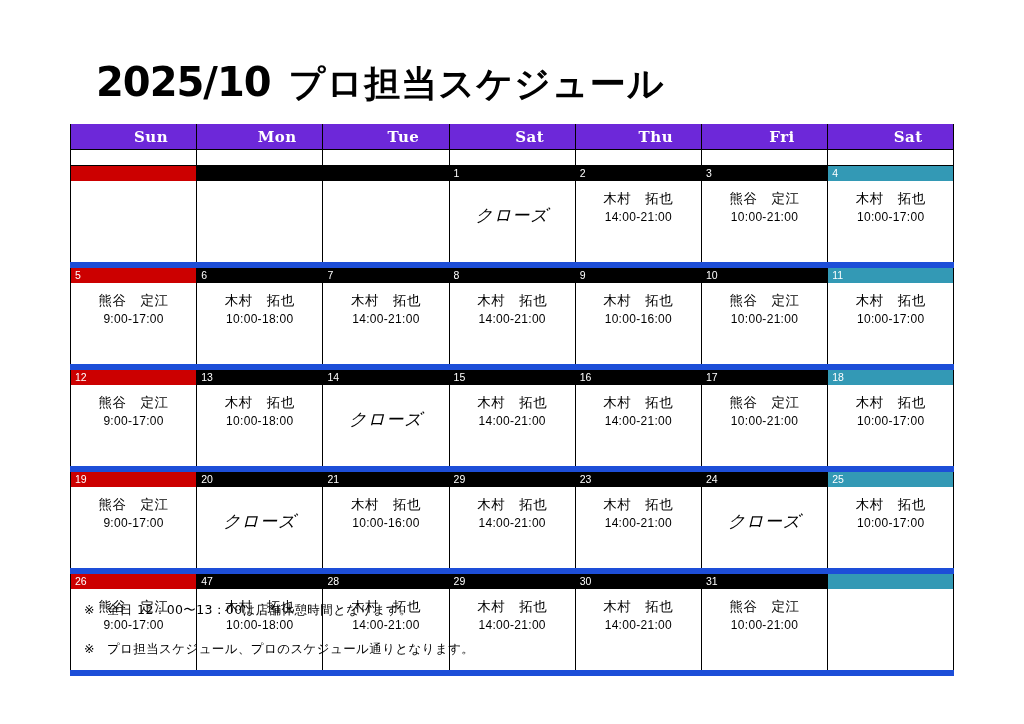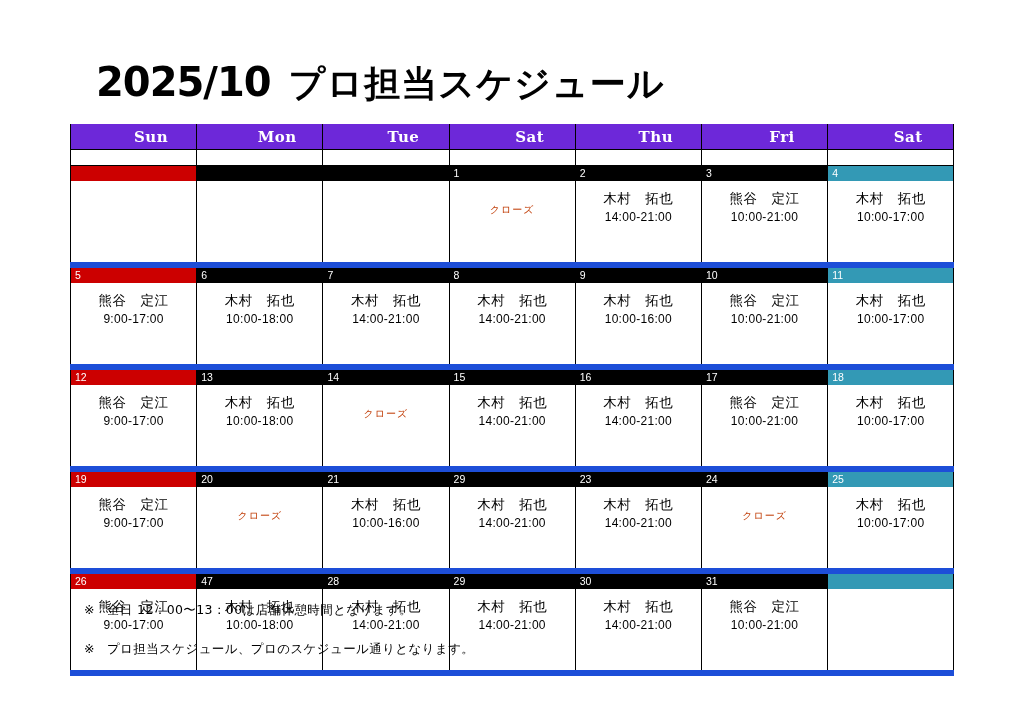--- a/index.html
+++ b/index.html
@@ -142,12 +142,13 @@
     line-height: 1.4;
   }
   .closed {
-    font-size: 10px;
+    font-size: 17px;
     font-family: "DejaVu Sans", sans-serif;
-    color: #c2410c;
+    color: #000000;
     letter-spacing: 1px;
     line-height: 1.45;
     padding-top: 14px;
+    font-style: italic;
   }
 
   

